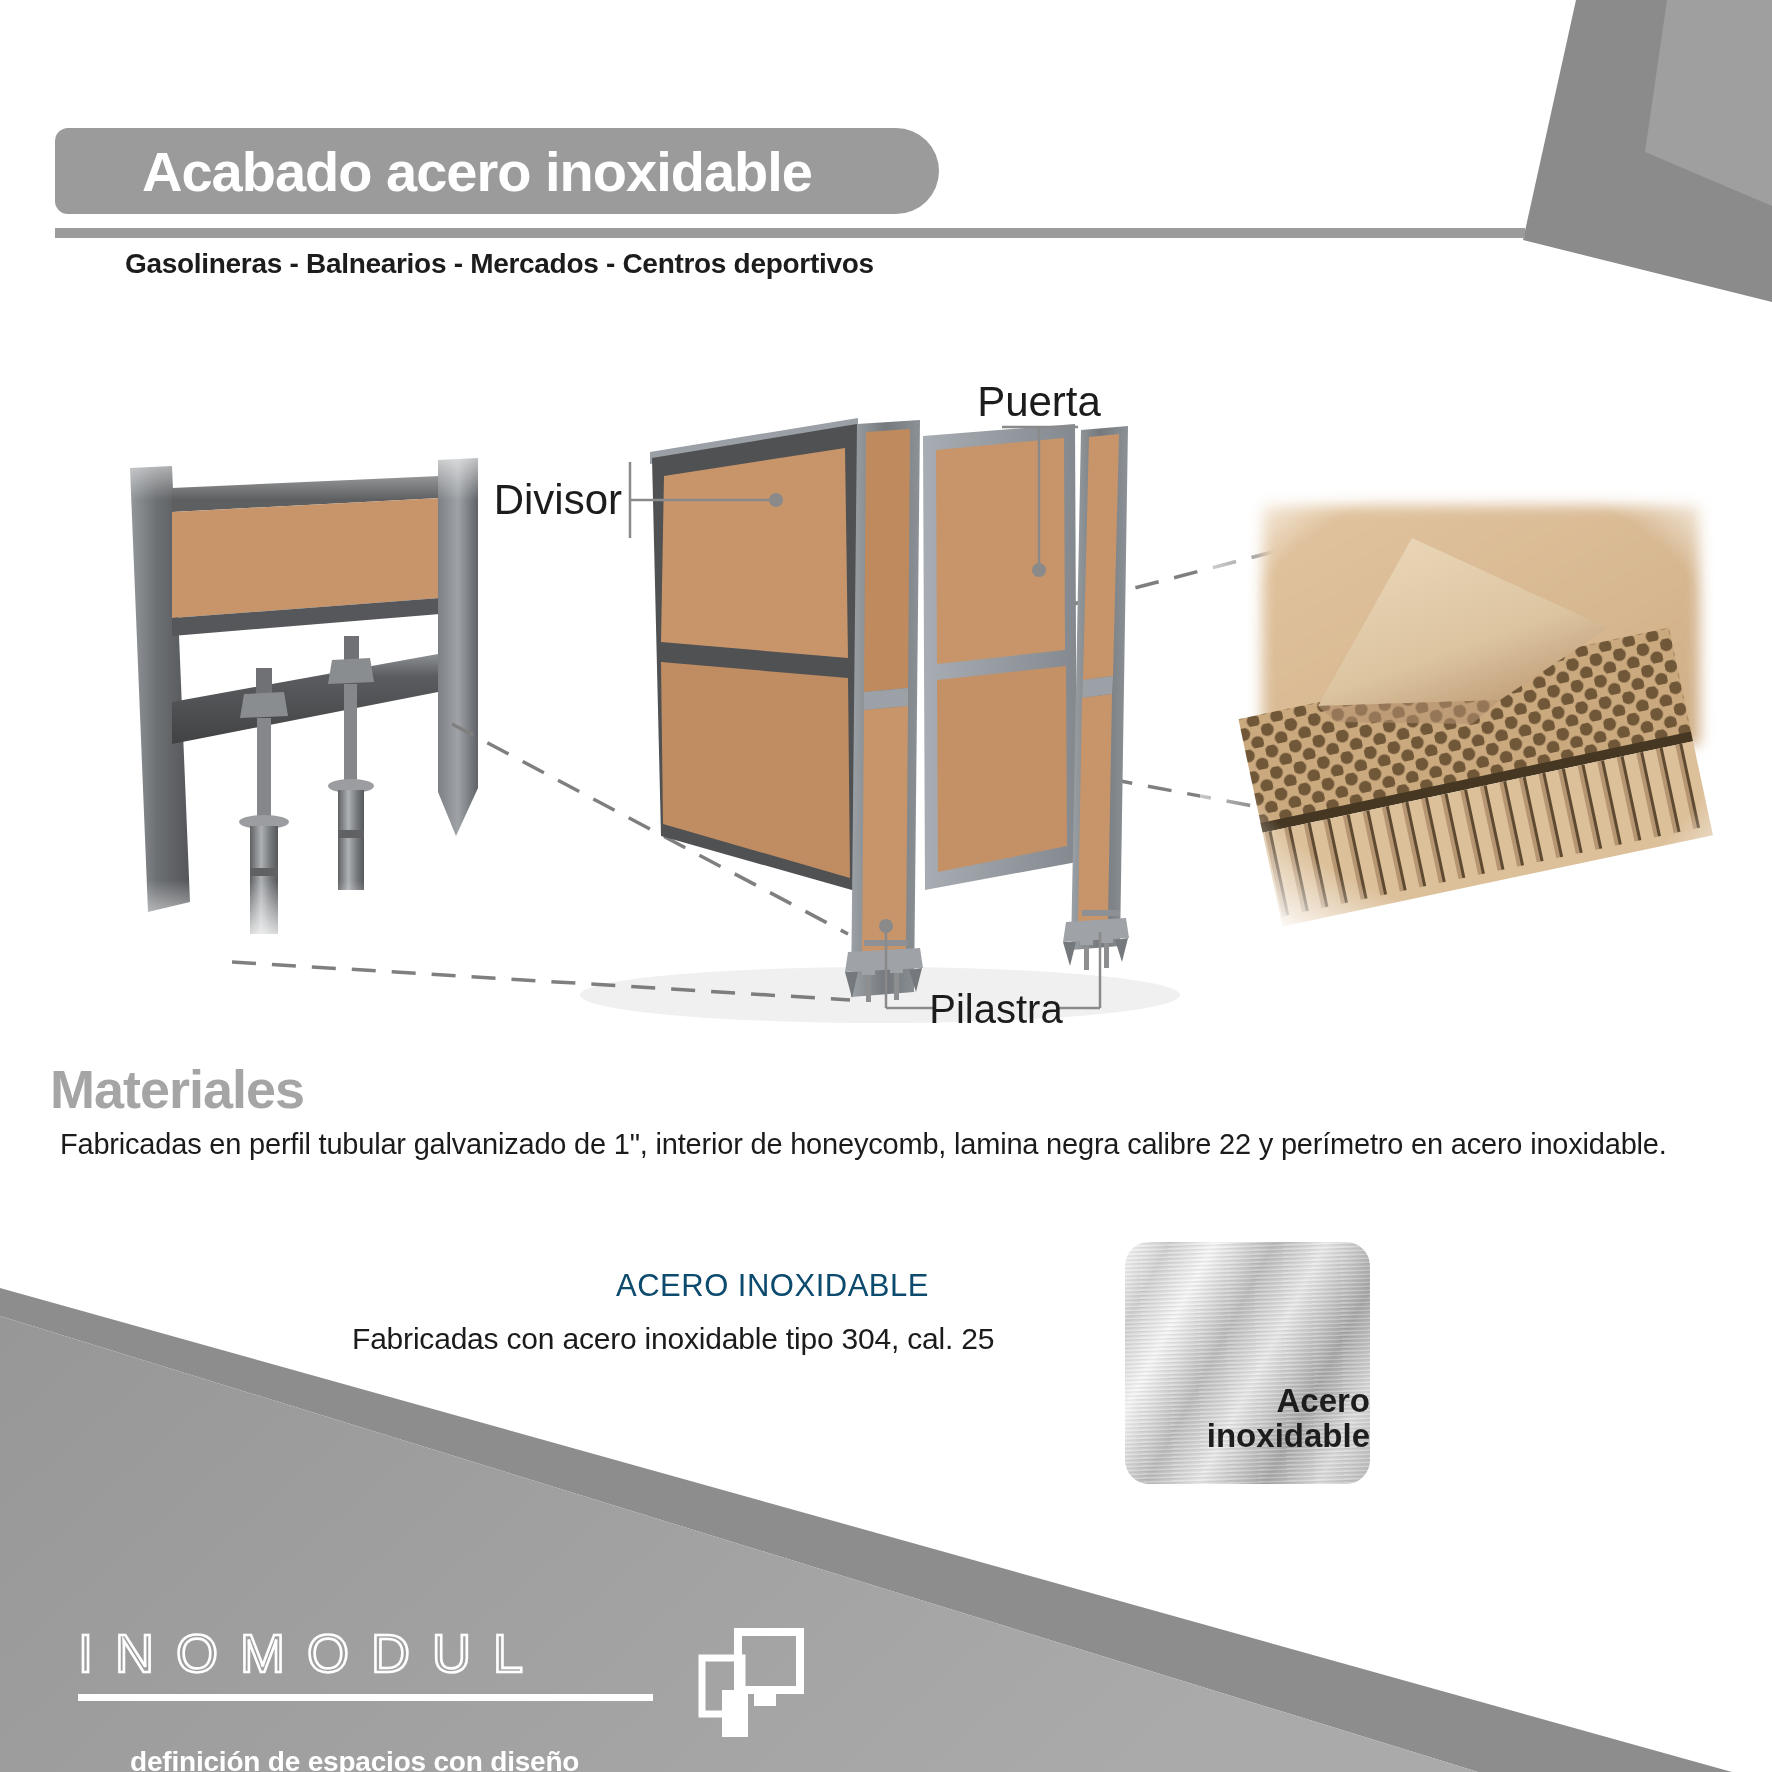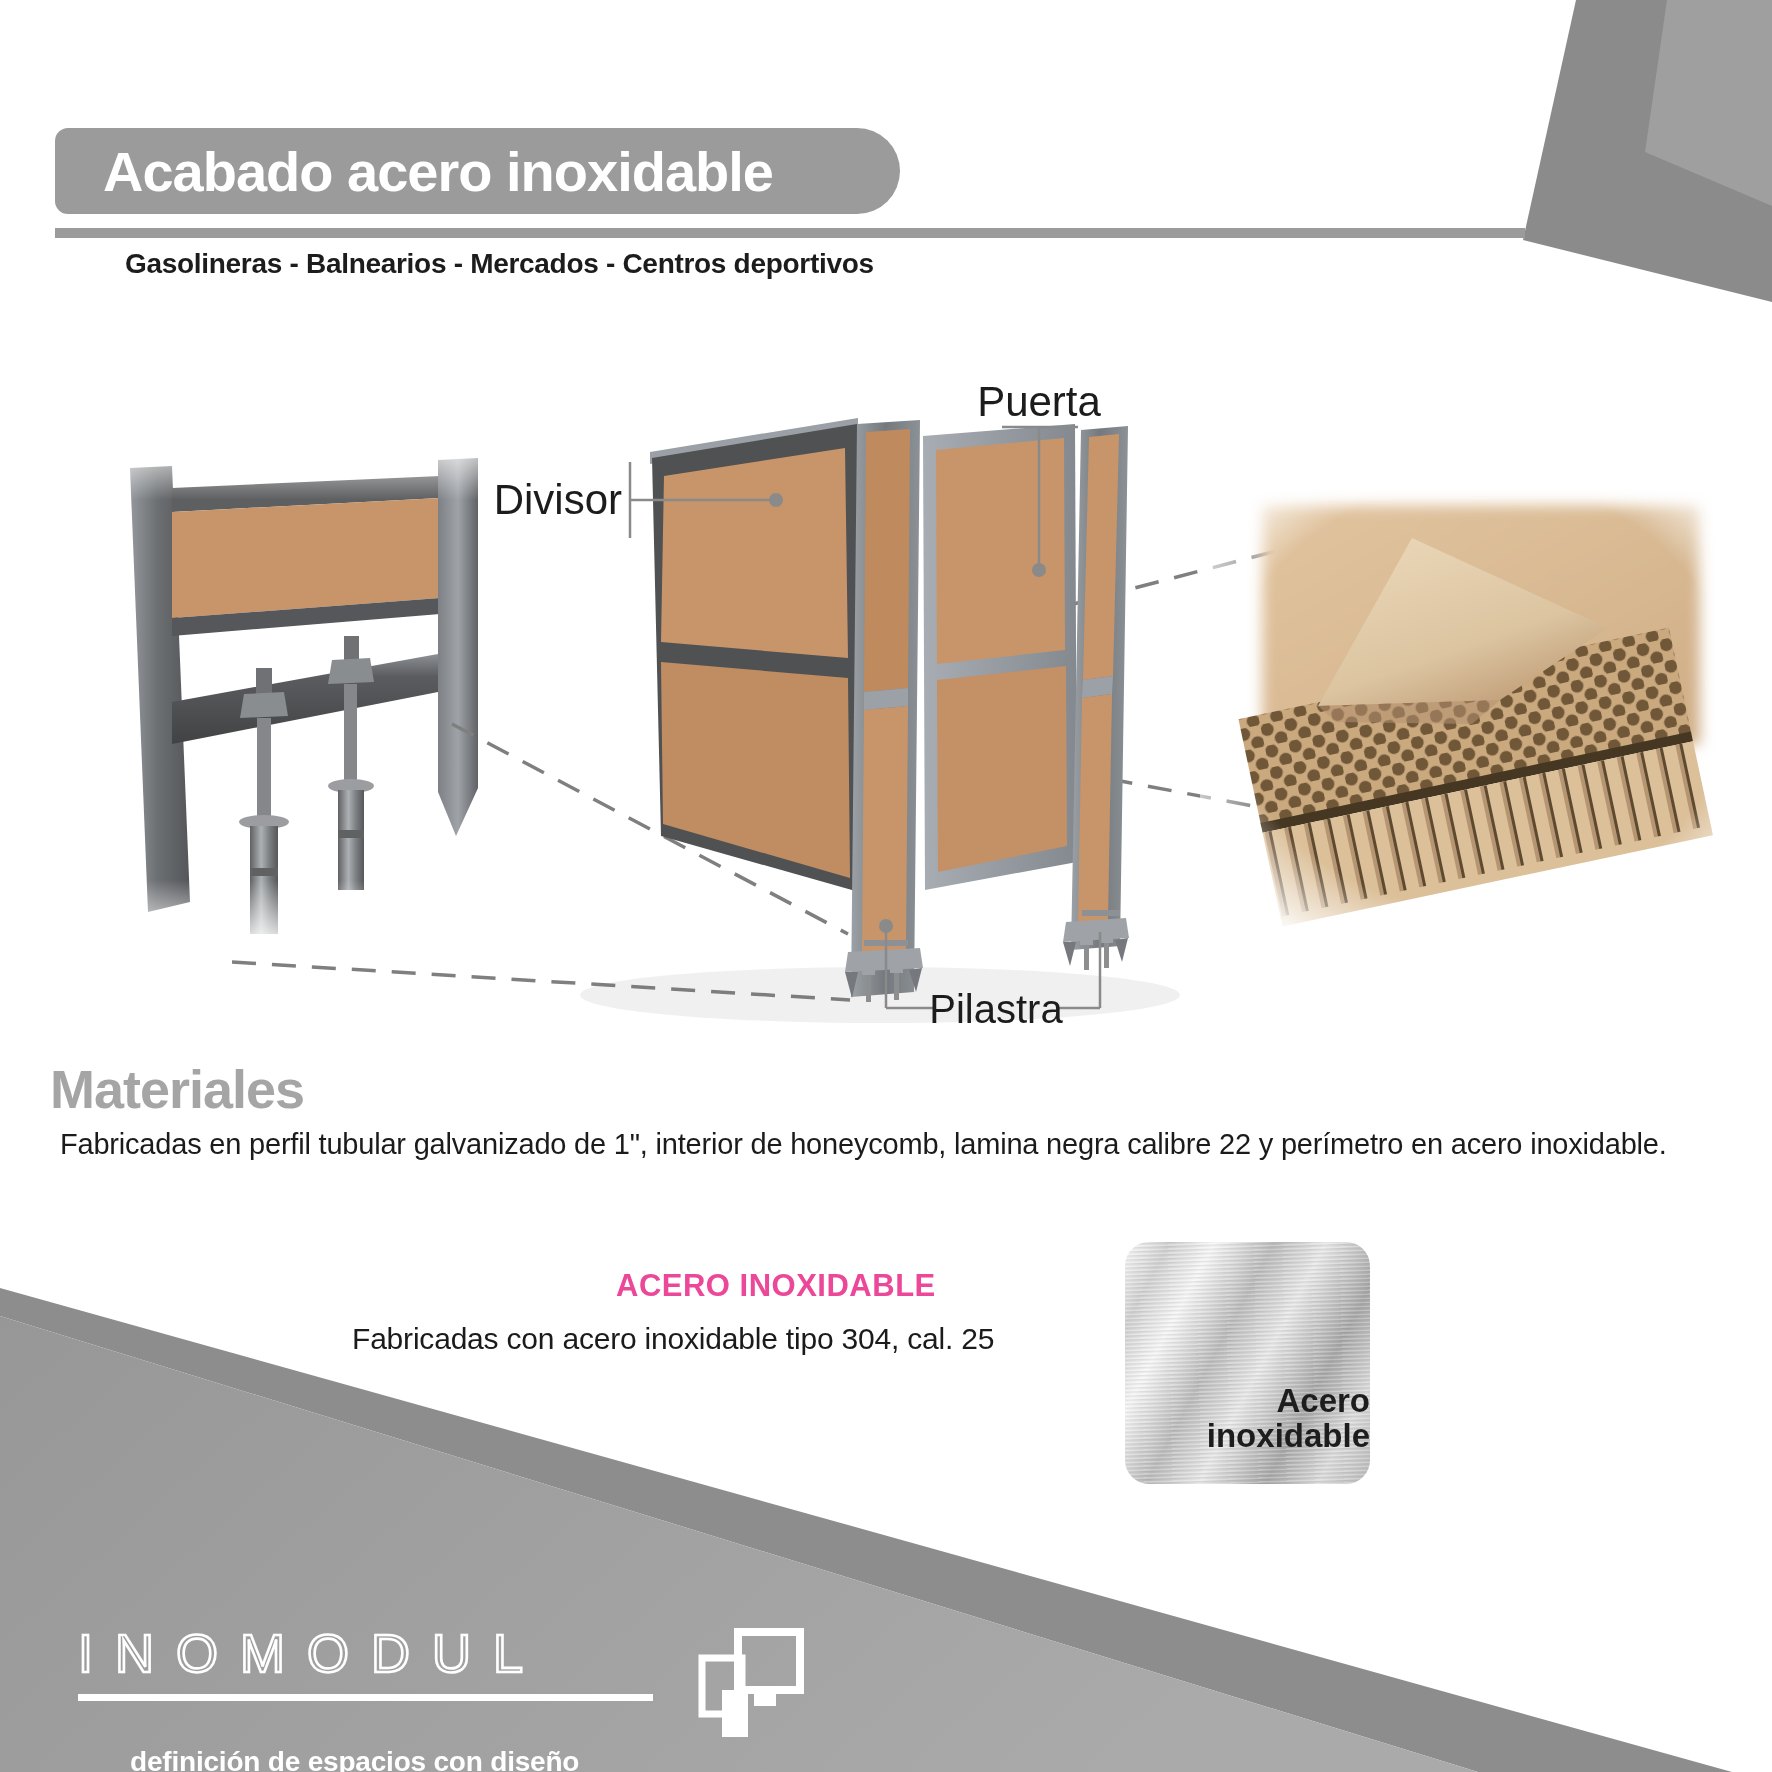--- a/index.html
+++ b/index.html
@@ -13,7 +13,7 @@
   .banner {
     position:absolute; left:55px; top:128px; width:845px; height:86px;
     background:#9b9b9b; border-radius:14px 46px 46px 14px;
-    display:flex; align-items:center;
+    display:flex; align-items:center;padding-left:39px;
   }
   .banner-title {
     color:#ffffff; font-size:56px; font-weight:bold; padding-left:48px;

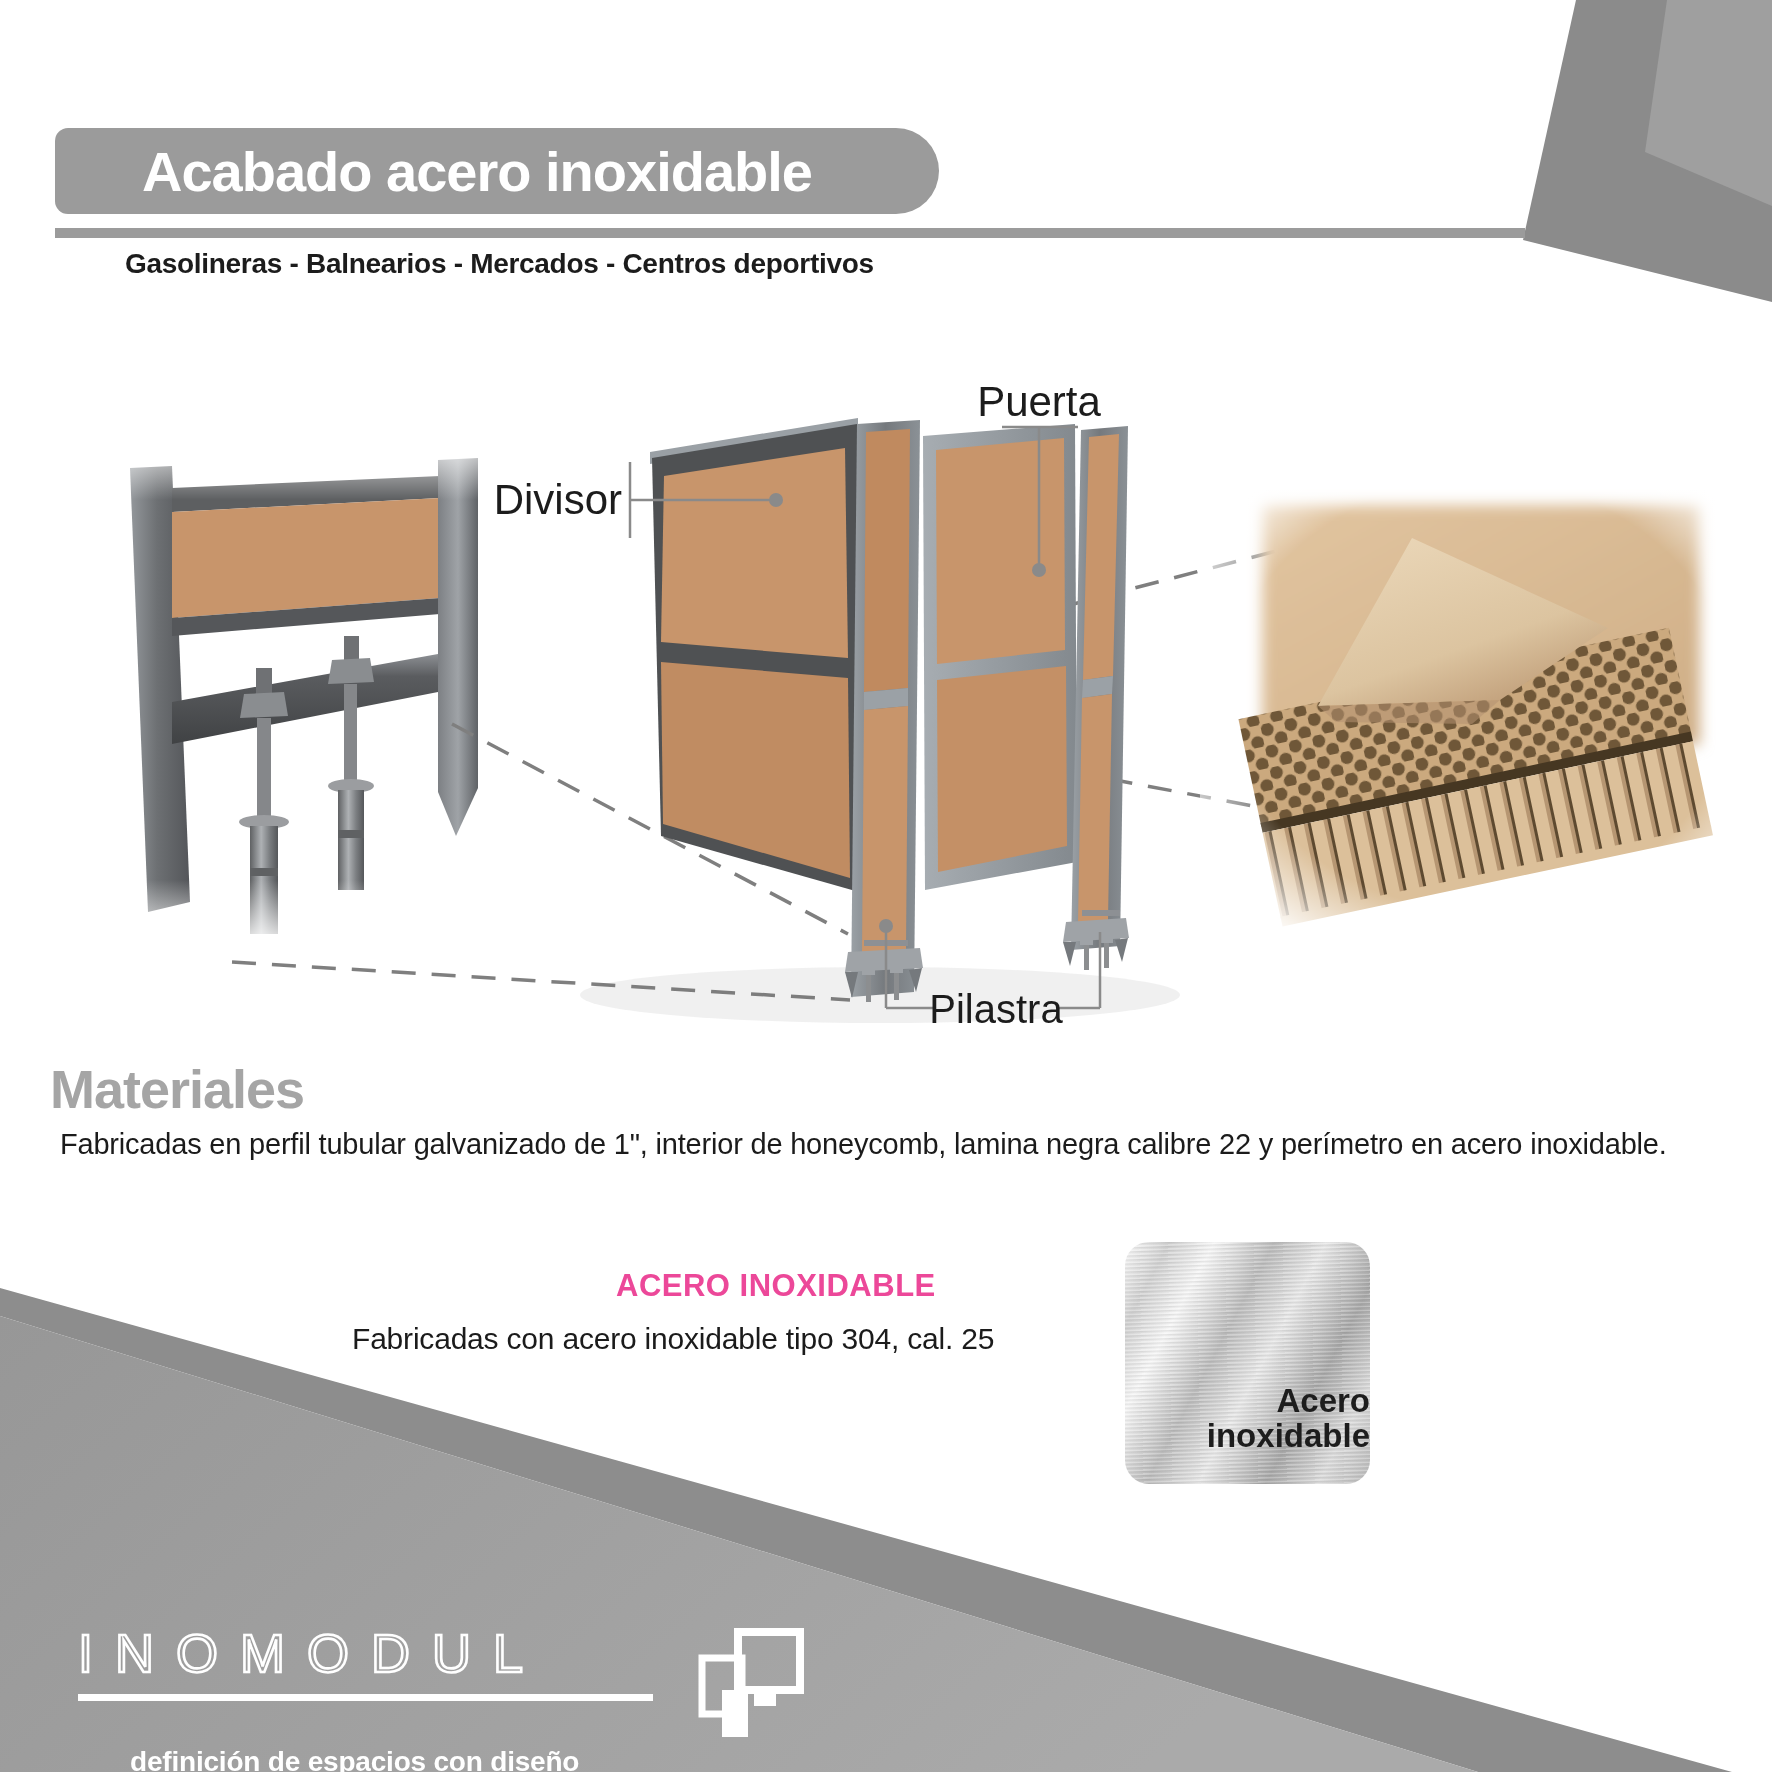--- a/index.html
+++ b/index.html
@@ -42,8 +42,8 @@
     color:#9d9d9d; letter-spacing:-1px;
   }
   .finish-subheading {
-    position:absolute; left:616px; top:1268px; font-size:31px; font-weight:bold;
-    color:#ec4899; letter-spacing:0.5px;
+    position:absolute; left:616px; top:1268px; font-size:31px; font-weight:normal;
+    color:#0c4a6e; letter-spacing:0.5px;
   }
   .finish-body {
     position:absolute; left:352px; top:1322px; font-size:30px; color:#1b1b1b;

